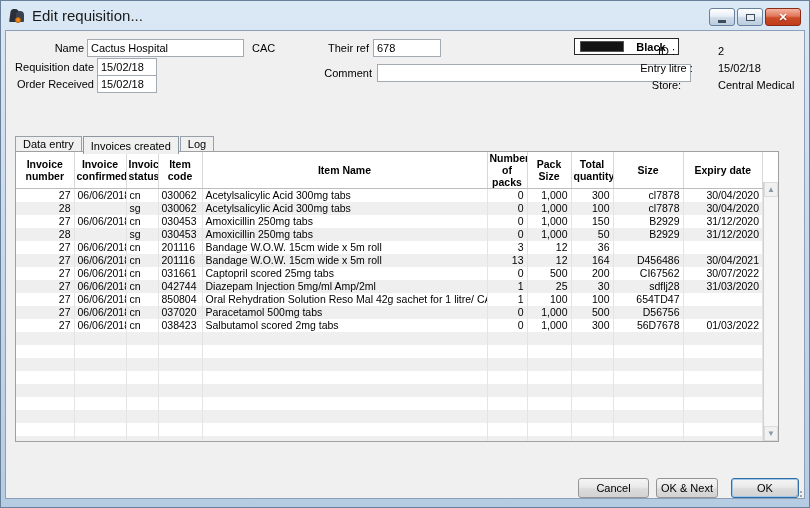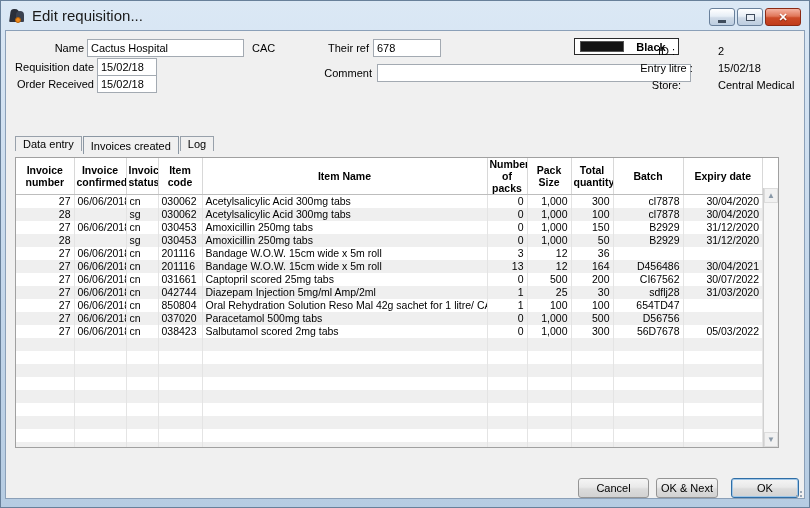--- a/index.html
+++ b/index.html
@@ -49,7 +49,7 @@
   .tab.active{height:18px;padding-top:3px;z-index:3;margin-bottom:-1px;border-color:#8b97a3;}
 
   
-  .table-wrap{position:absolute;left:9px;top:126px;width:764px;height:291px;background:#fff;border:1px solid #a0a0a0;display:flex;z-index:2;}
+  .table-wrap{position:absolute;left:9px;top:120px;width:764px;height:291px;background:#fff;border:1px solid #a0a0a0;display:flex;z-index:2;}
   .grid-area{flex:1;overflow:hidden;}
   table{border-collapse:collapse;table-layout:fixed;width:100%;font-size:10.5px;}
   col.c1{width:58px}col.c2{width:52px}col.c3{width:32px}col.c4{width:44px}col.c5{width:285px}

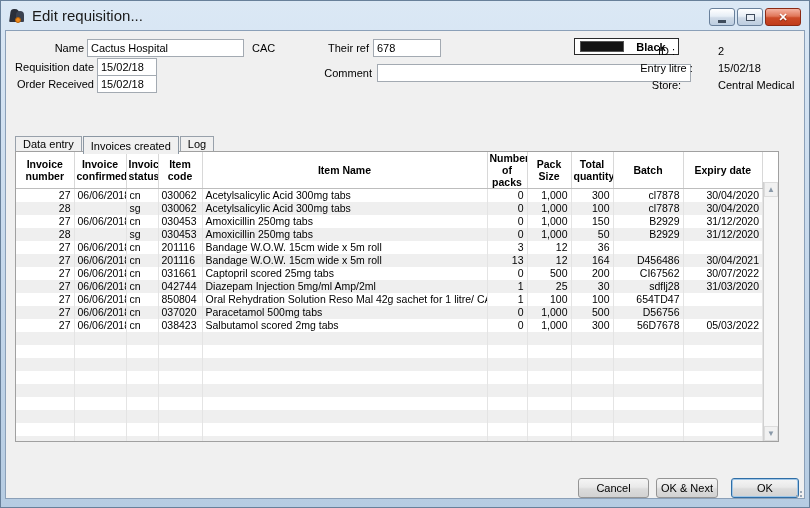--- a/index.html
+++ b/index.html
@@ -169,7 +169,7 @@
                 <th>Number of packs</th>
                 <th>Pack Size</th>
                 <th>Total quantity</th>
-                <th>Batch</th>
+                <th>Size</th>
                 <th>Expiry date</th>
               </tr>
             </thead>

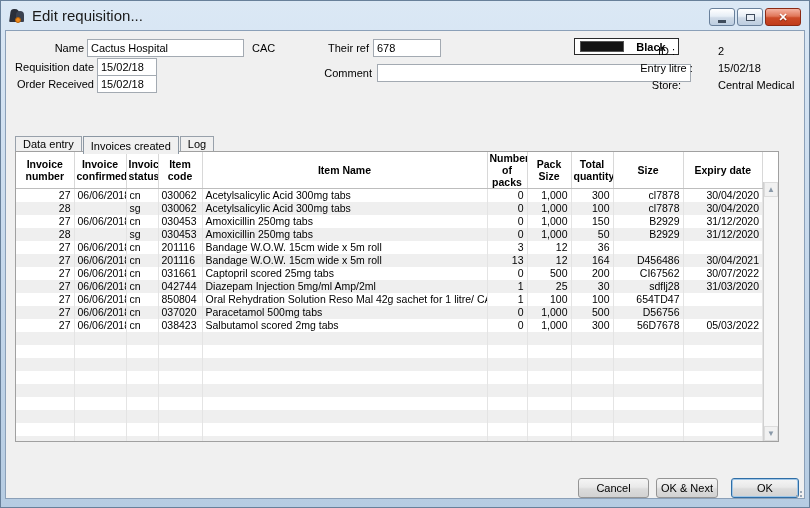--- a/index.html
+++ b/index.html
@@ -304,7 +304,7 @@
                 <td>1,000</td>
                 <td>300</td>
                 <td>56D7678</td>
-                <td>05/03/2022</td>
+                <td>01/03/2022</td>
               </tr>
               <tr>
                 <td></td>

